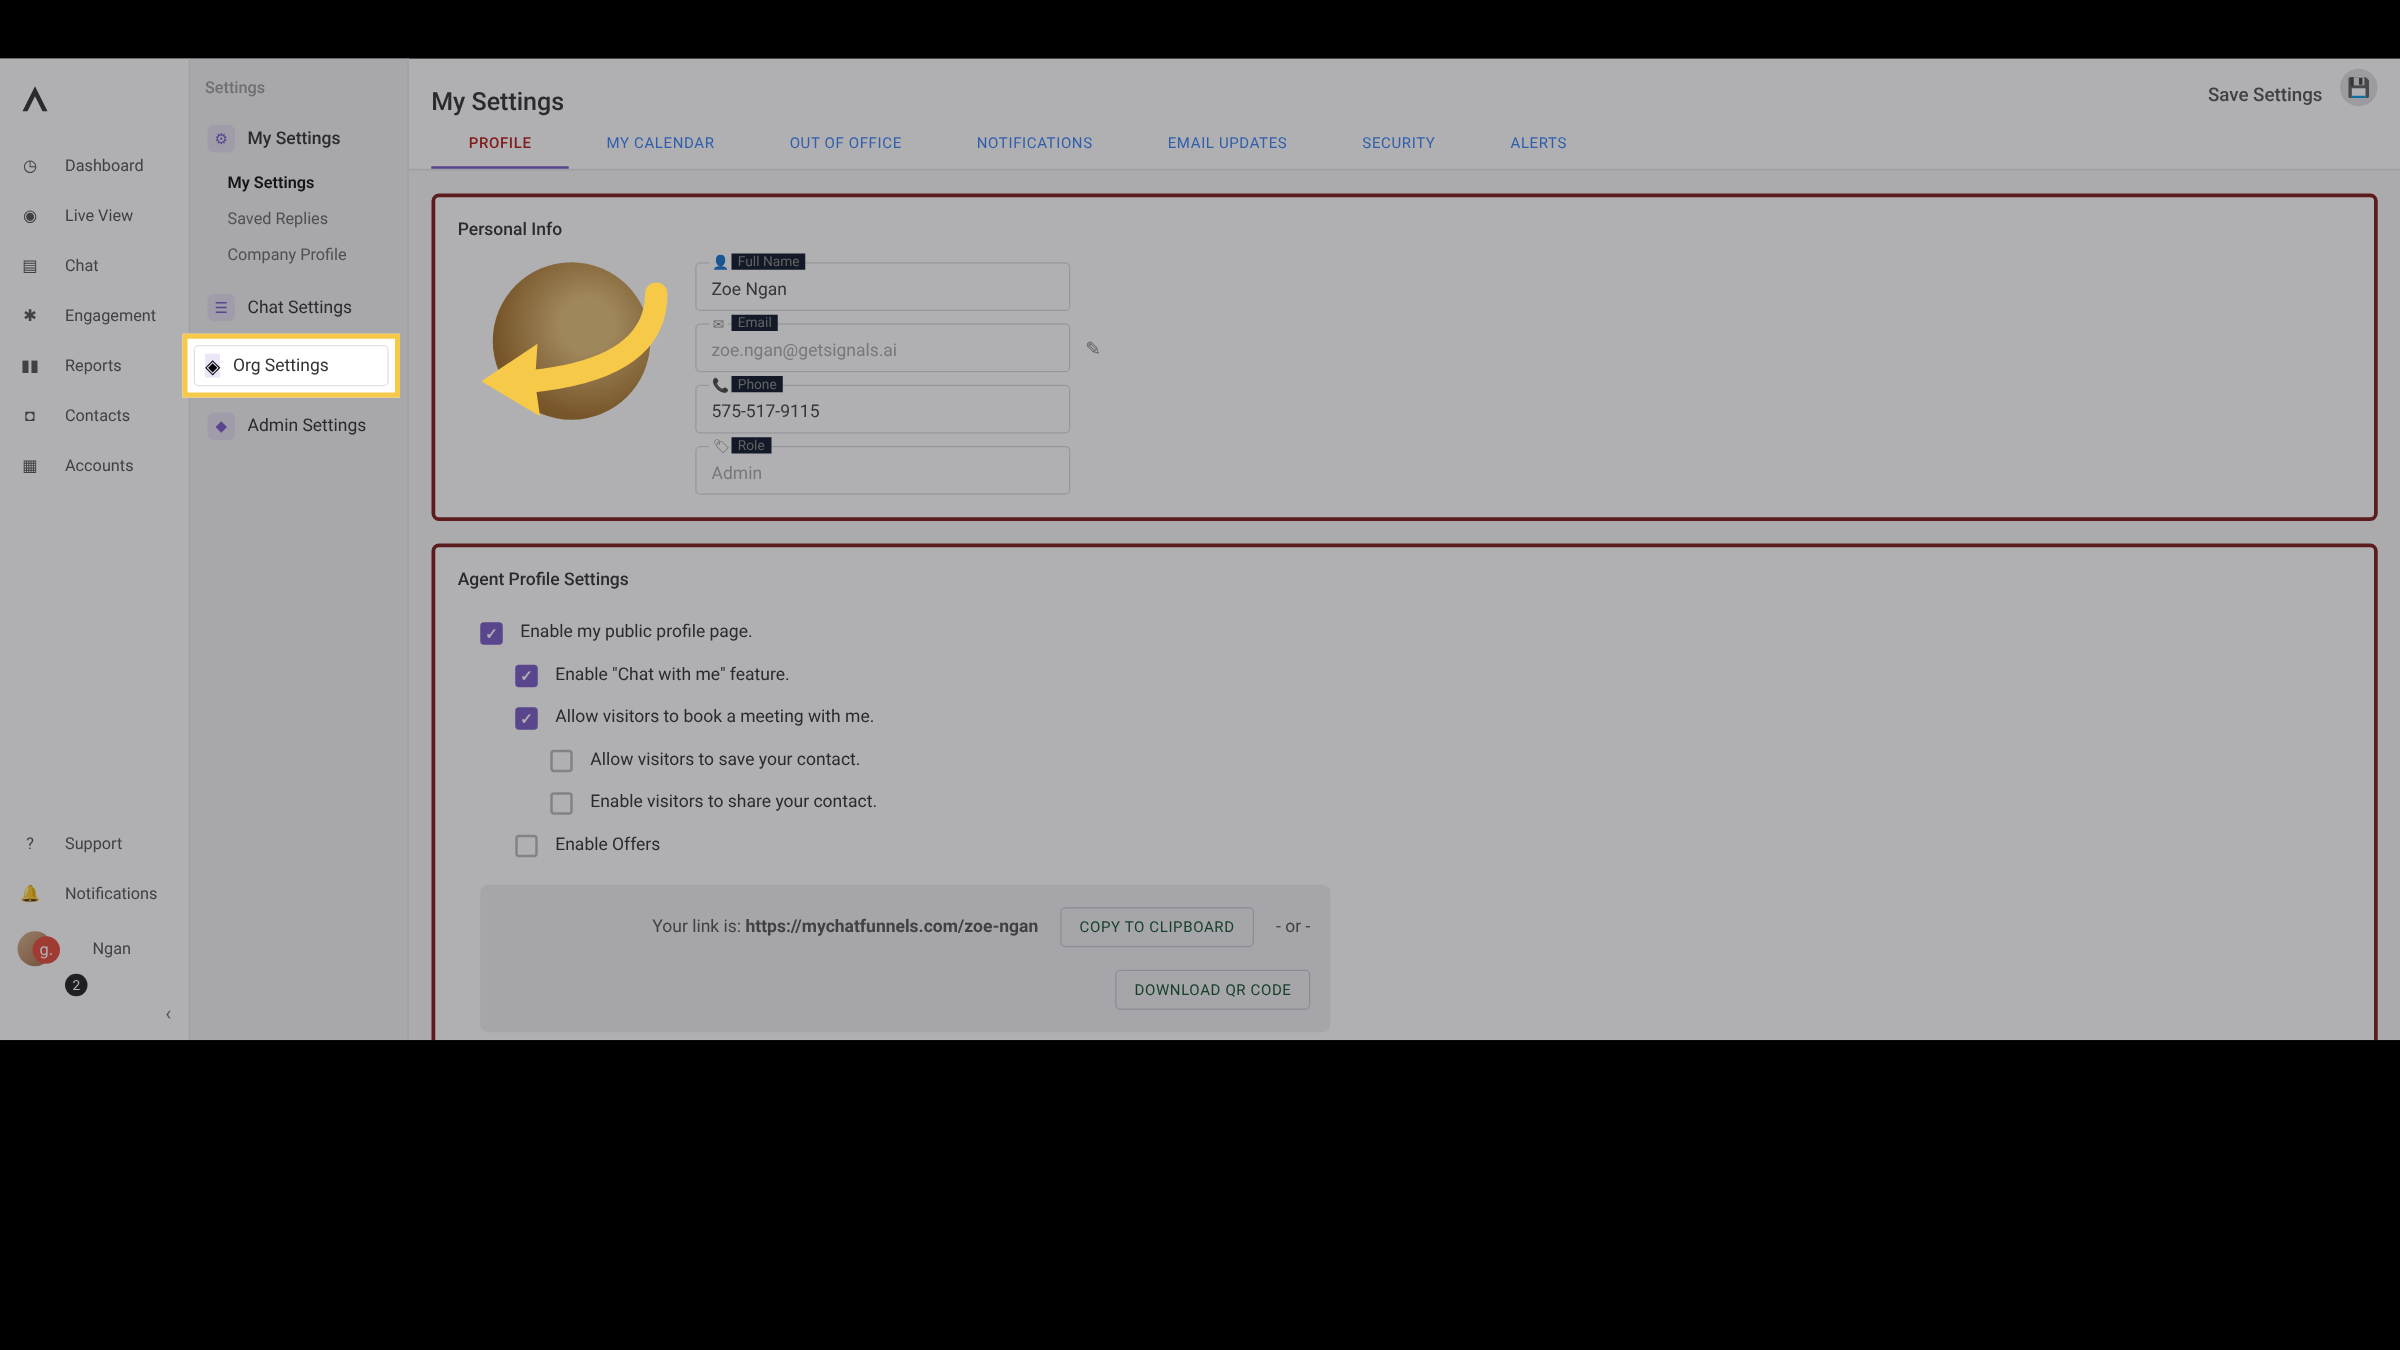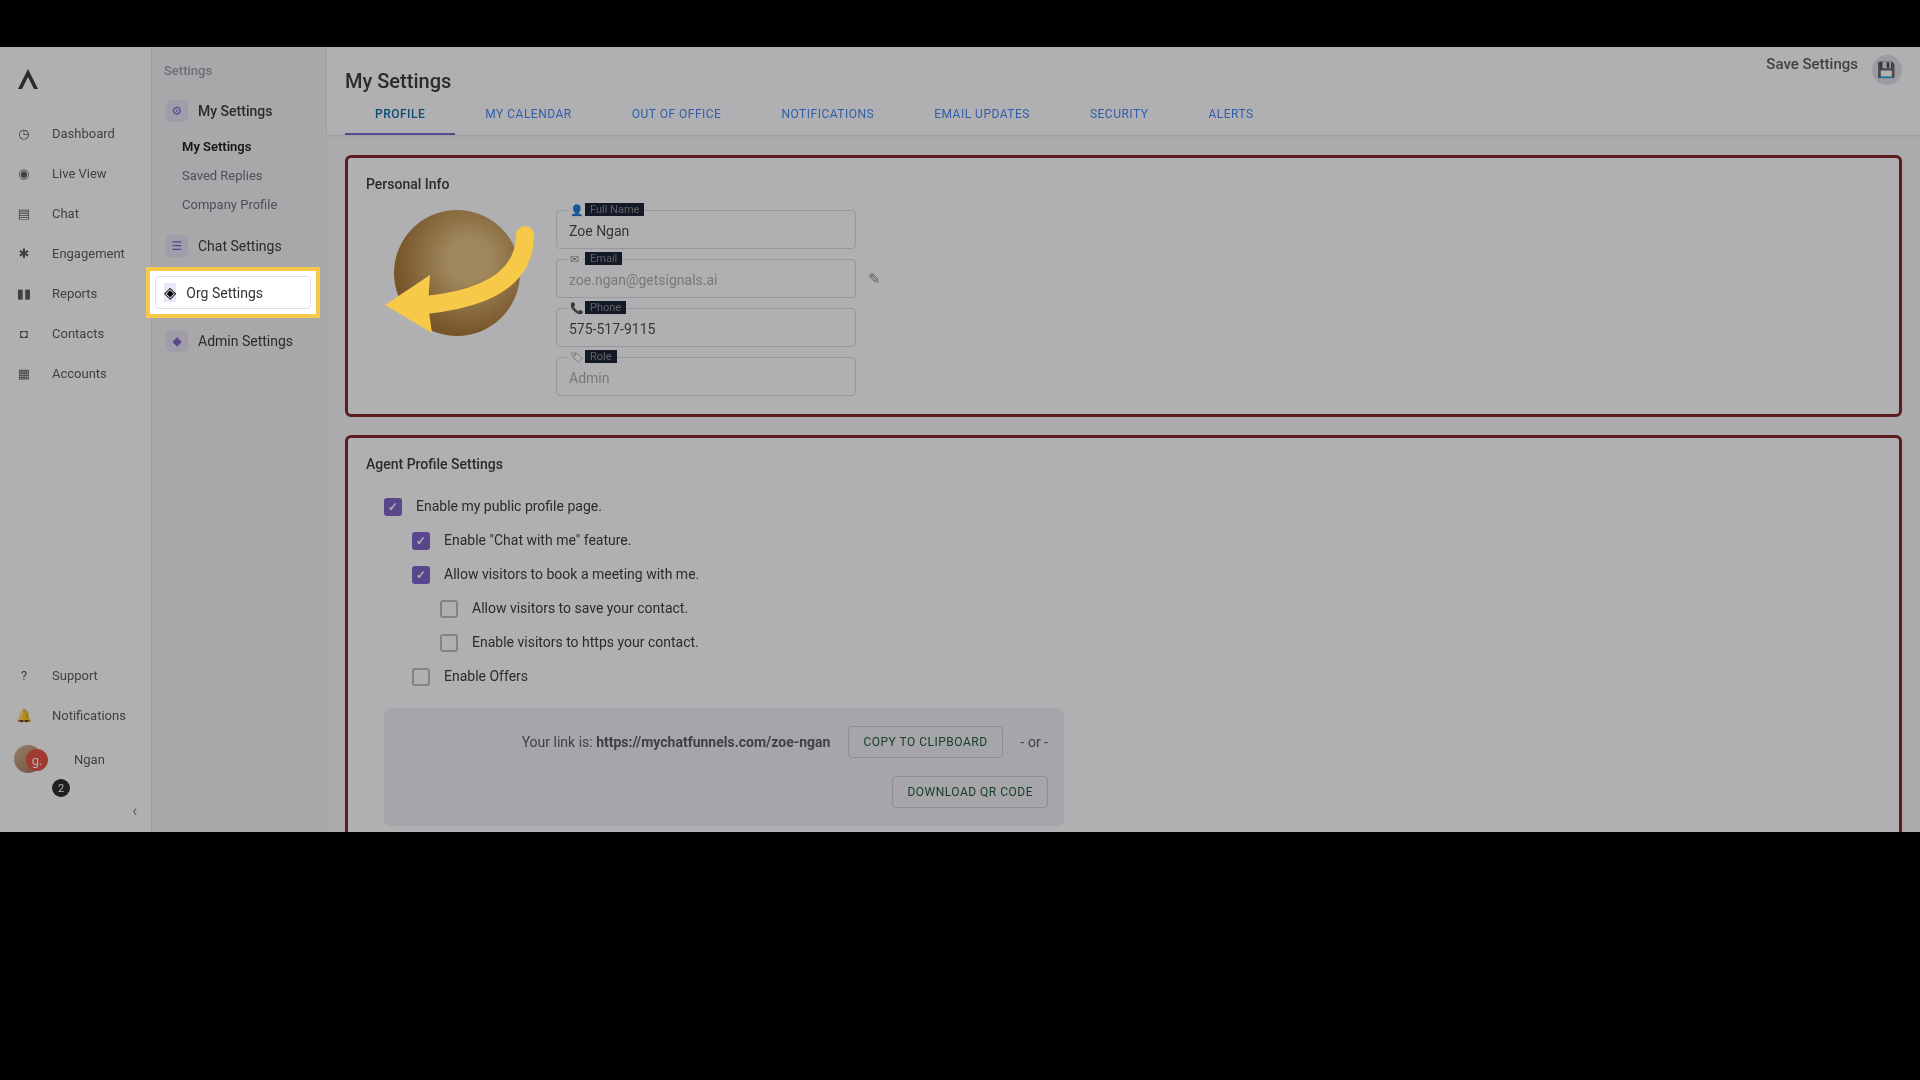--- a/index.html
+++ b/index.html
@@ -31,7 +31,7 @@
 .main { flex:1; display:flex; flex-direction:column; overflow:hidden; }
 .mhead { display:flex; align-items:center; background:#fff; border-bottom:1px solid #eee; padding: 0 18px;}
 .mhead h2 { flex:0 0 auto; font-size:20px; font-weight:500; color:#333; padding:22px 40px 0 0;}
-.mhead .save { margin-left:auto; display:flex; align-items:flex-start; gap:14px; color:#555; font-size:15px; font-weight:500; }
+.mhead .save { margin-left:auto; display:flex; align-items:flex-end; gap:14px; color:#555; font-size:15px; font-weight:500; }
 .savebtn { width:30px; height:30px; border-radius:50%; background:#e0e0e3; display:flex; align-items:center; justify-content:center; color:#888; }
 .tabs { display:flex; border-bottom:1px solid #e6e6e9; background:#fff; padding-left:18px;}
 .tab { padding:14px 30px 12px; font-size:12px; letter-spacing:0.5px; color:#3b82f6; cursor:pointer; text-transform:uppercase; }

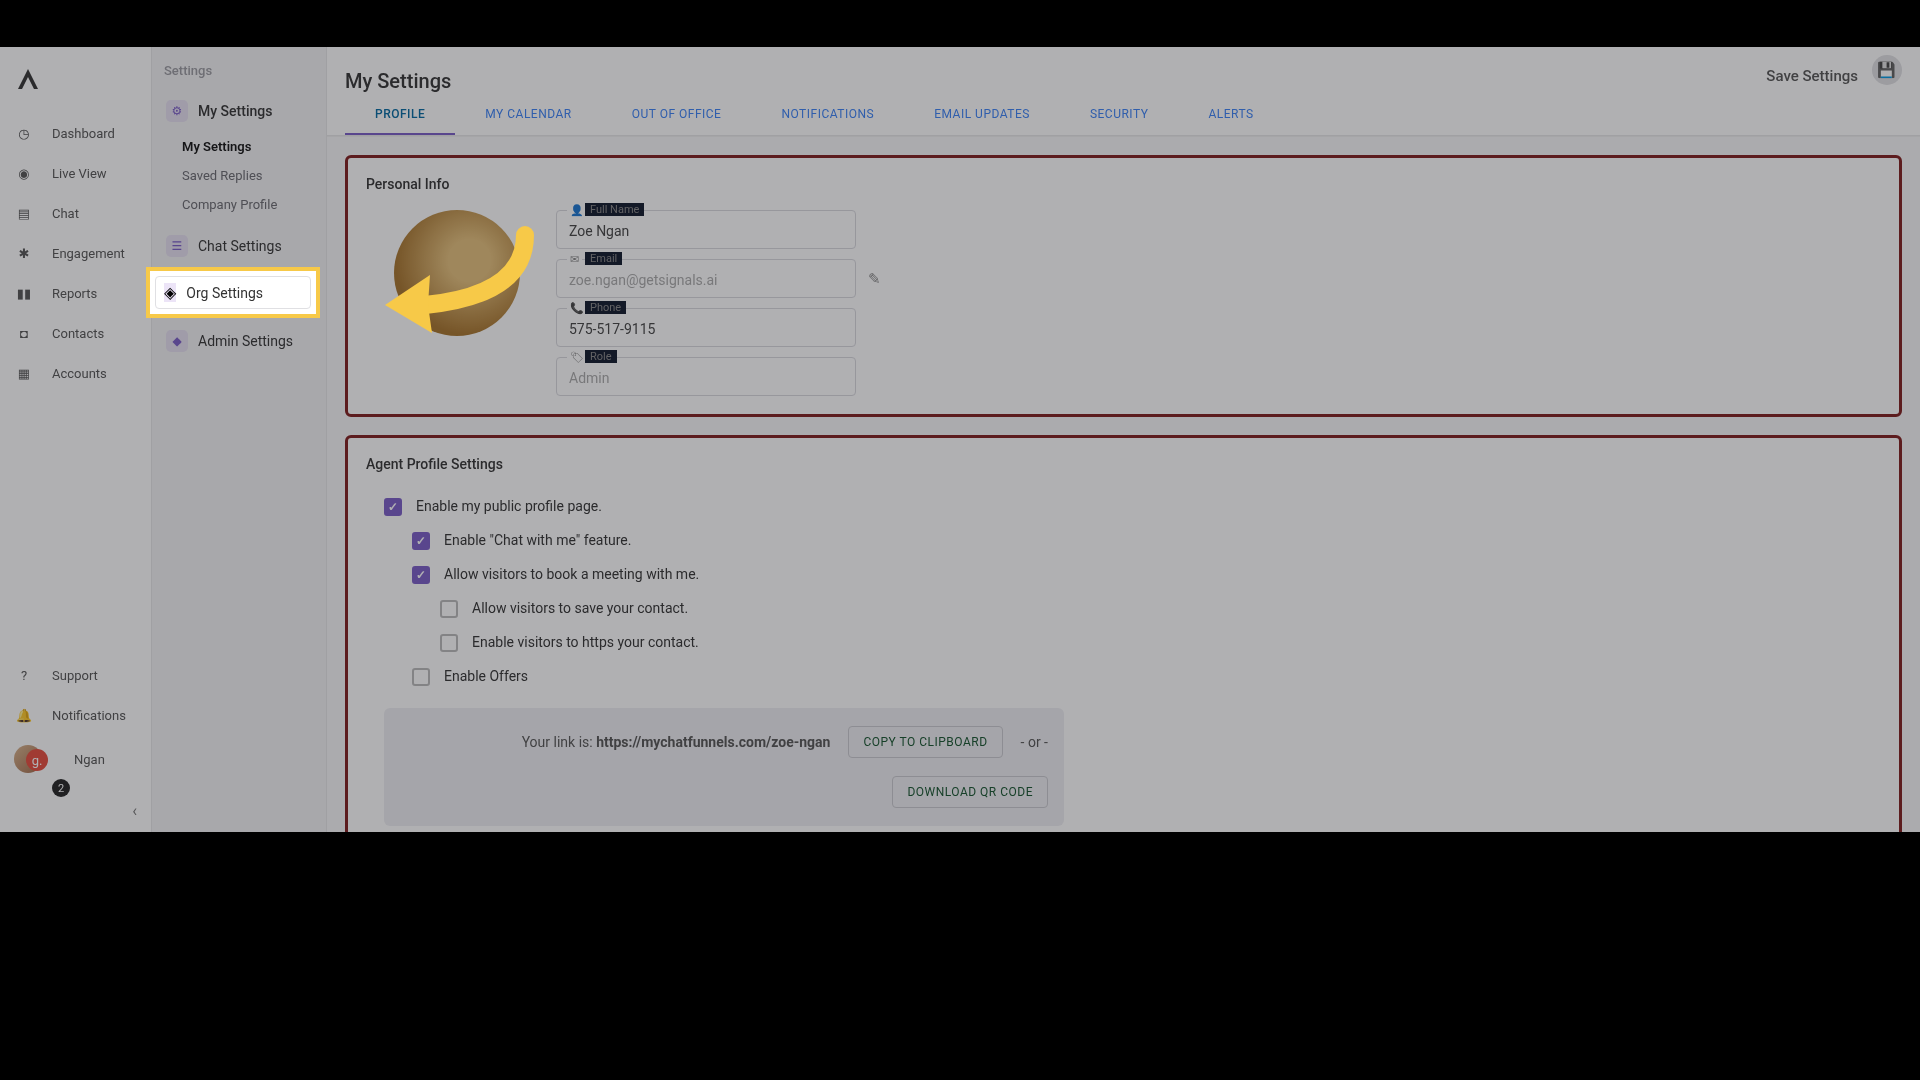--- a/index.html
+++ b/index.html
@@ -35,7 +35,7 @@
 .savebtn { width:30px; height:30px; border-radius:50%; background:#e0e0e3; display:flex; align-items:center; justify-content:center; color:#888; }
 .tabs { display:flex; border-bottom:1px solid #e6e6e9; background:#fff; padding-left:18px;}
 .tab { padding:14px 30px 12px; font-size:12px; letter-spacing:0.5px; color:#3b82f6; cursor:pointer; text-transform:uppercase; }
-.tab.active { color:#0369a1; border-bottom:2px solid #7a5cc7; font-weight:500; }
+.tab.active { color:#b91c1c; border-bottom:2px solid #7a5cc7; font-weight:500; }
 .content { padding: 18px; overflow:auto; flex:1; background:#f7f7f9;}
 .card { background:#fff; border-radius:6px; border:3px solid #7f1d1d; padding:18px; margin-bottom:18px; }
 .card h4 { font-size:14px; font-weight:500; color:#333; margin-bottom:18px; }

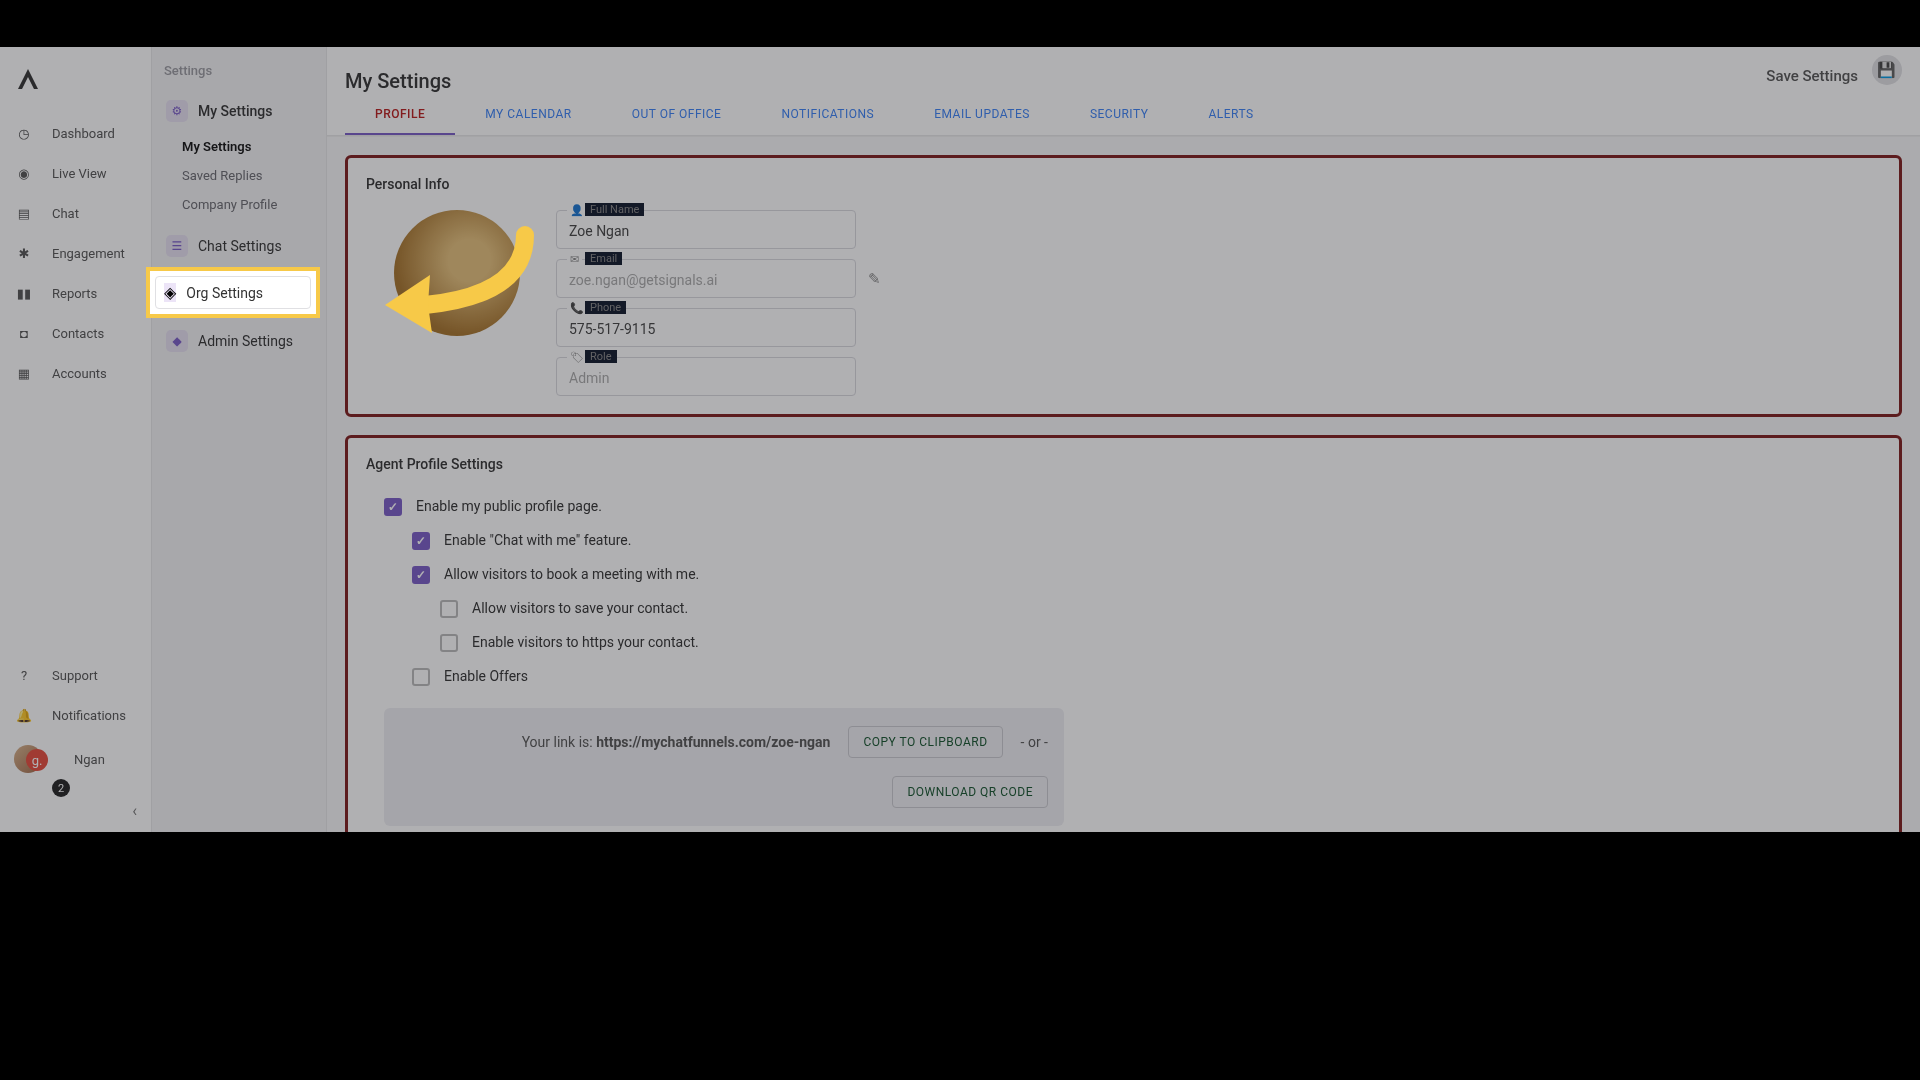--- a/index.html
+++ b/index.html
@@ -225,7 +225,7 @@
             </div>
             <div class="chk indent2">
               <span class="box" style="border-color: rgb(187, 187, 187);"></span>
-              <span>Enable visitors to https your contact.</span>
+              <span>Enable visitors to share your contact.</span>
             </div>
             <div class="chk indent1">
               <span class="box" style="border-color: rgb(187, 187, 187);"></span>

